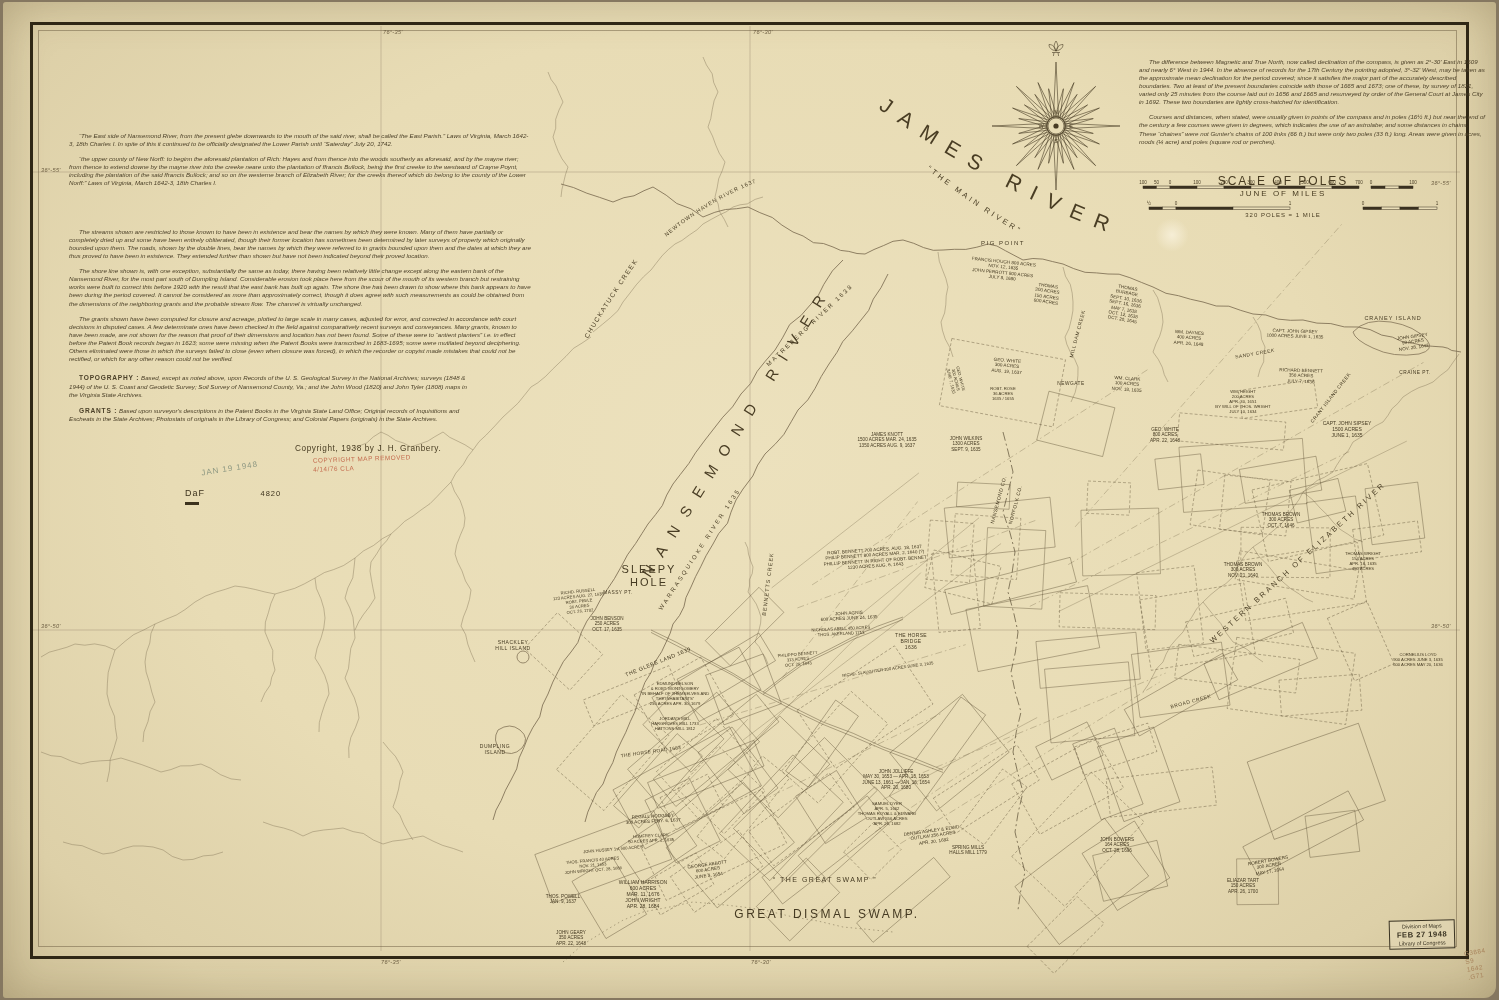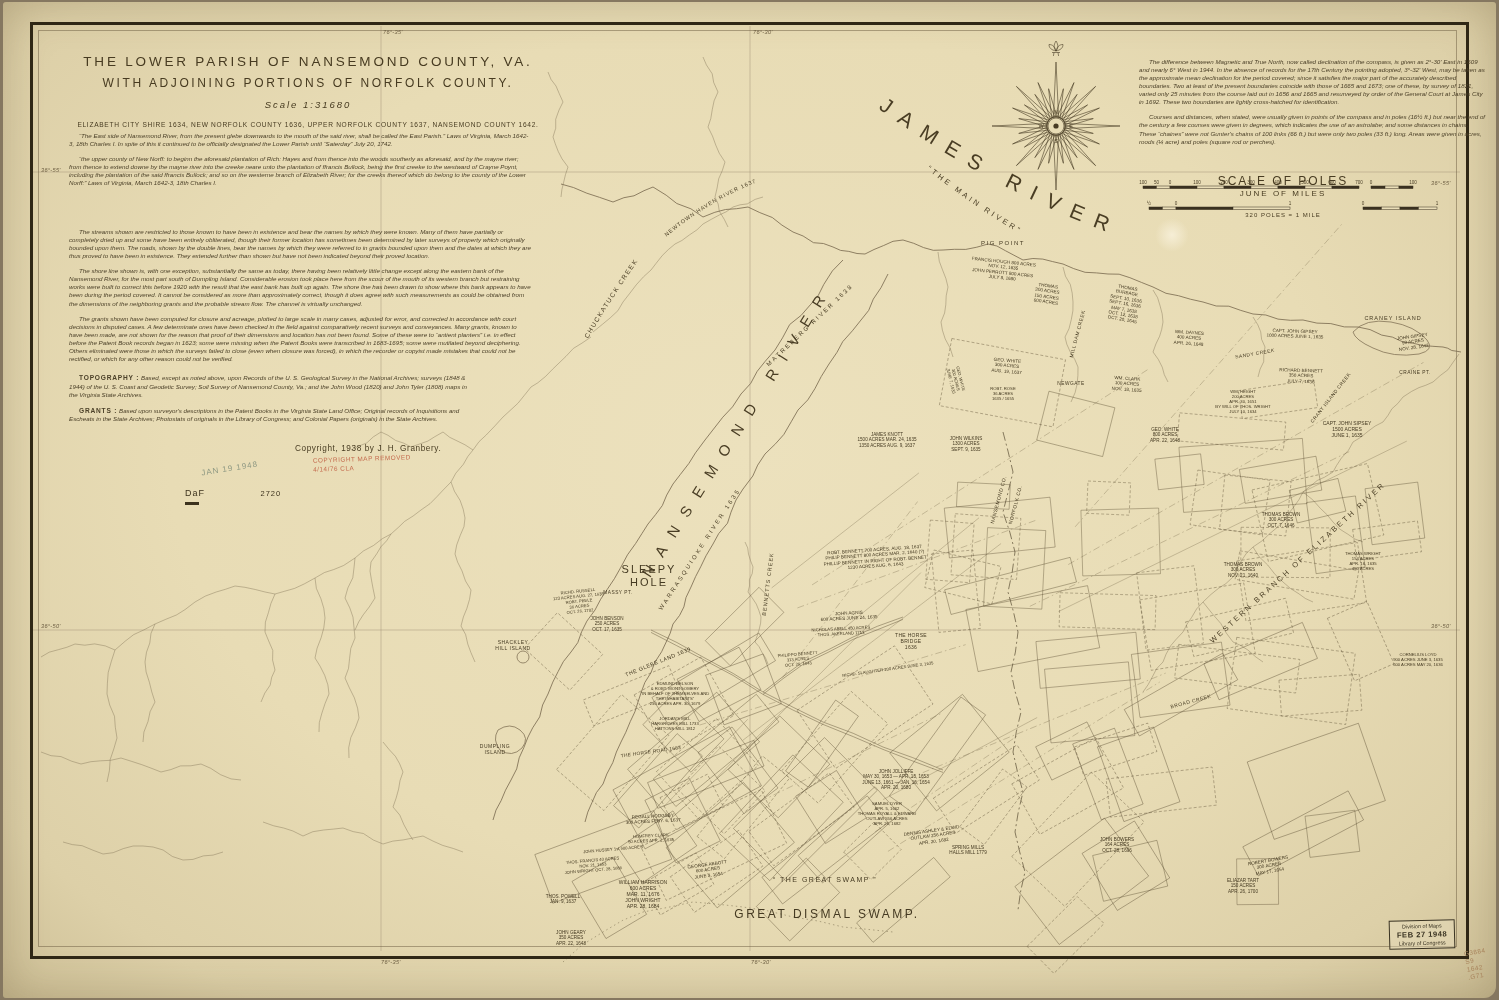--- a/index.html
+++ b/index.html
@@ -348,12 +348,6 @@
   <div class="frame-inner"></div>
   <div class="blotch"></div>
 
-  <div class="title-block">
-    <div class="t1">THE LOWER PARISH OF NANSEMOND COUNTY, VA.</div>
-    <div class="t2">WITH ADJOINING PORTIONS OF NORFOLK COUNTY.</div>
-    <div class="tscale">Scale 1:31680</div>
-    <div class="tcounties">ELIZABETH CITY SHIRE 1634,  NEW NORFOLK COUNTY 1636,  UPPER NORFOLK COUNTY 1637,  NANSEMOND COUNTY 1642.</div>
-  </div>
 
   <div class="notes" style="left:66px;top:130px;width:462px">
     <p>“The East side of Nansemond River, from the present glebe downwards to the mouth of the said river, shall be called the East Parish.”  Laws of Virginia, March 1642-3, 18th Charles I.   In spite of this it continued to be officially designated the Lower Parish until “Saterday” July 20, 1742.</p>

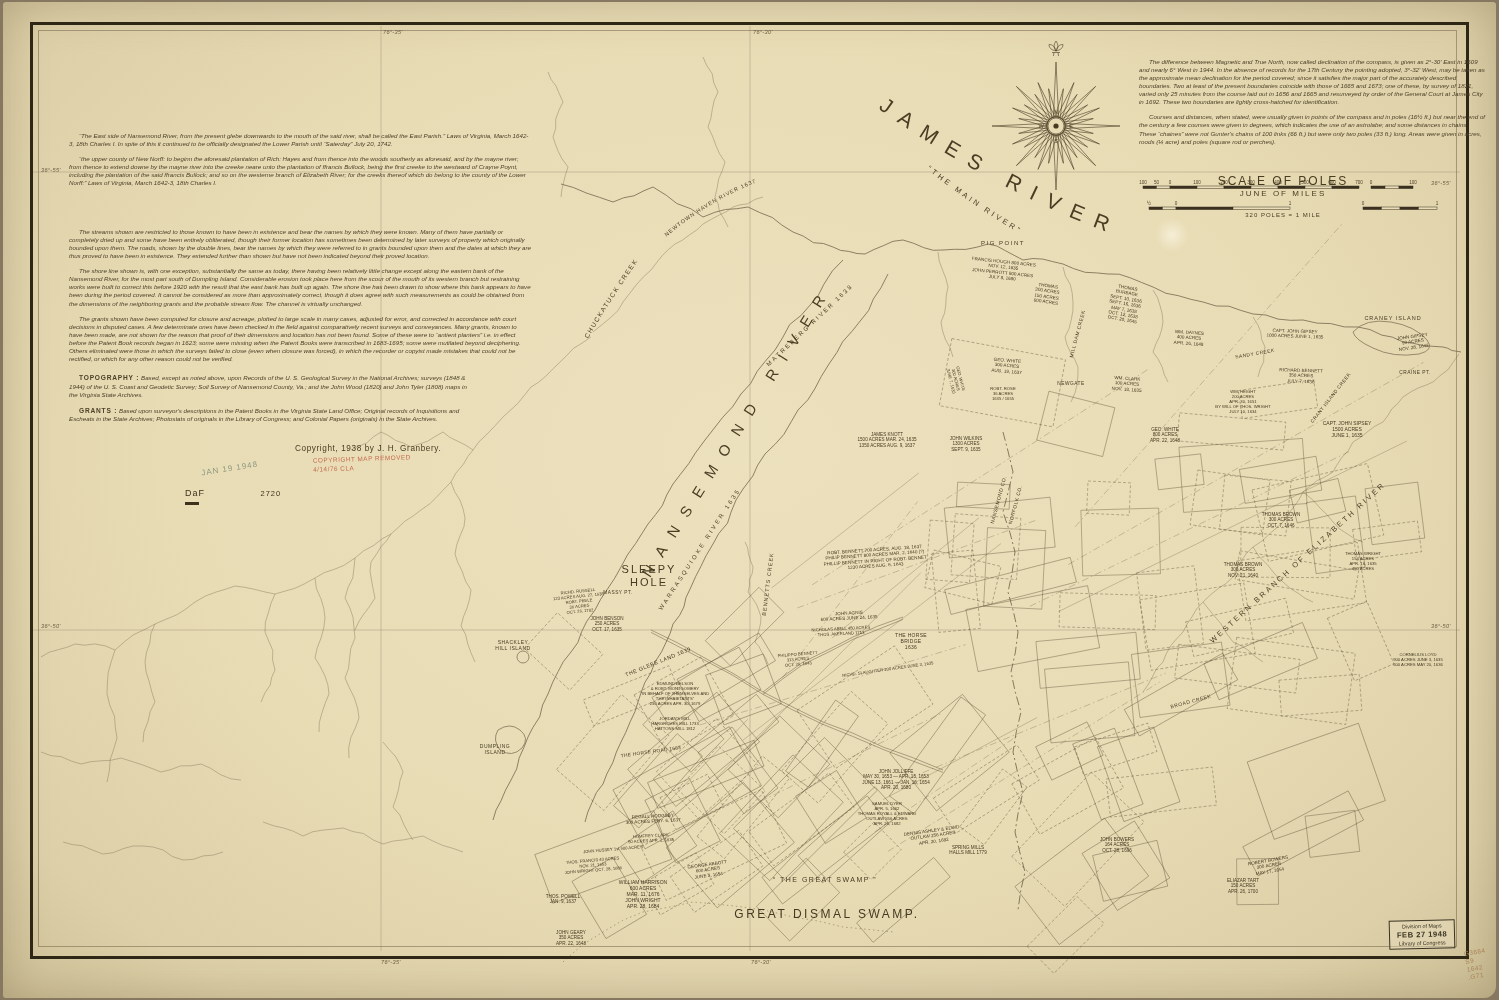--- a/index.html
+++ b/index.html
@@ -371,7 +371,7 @@
   <div class="stamp-jan">JAN 19 1948</div>
   <div class="daf-row">
     <span>DaF</span>
-    <span class="num">2720</span>
+    <span class="num">4820</span>
     <span class="dash"></span>
   </div>
 

